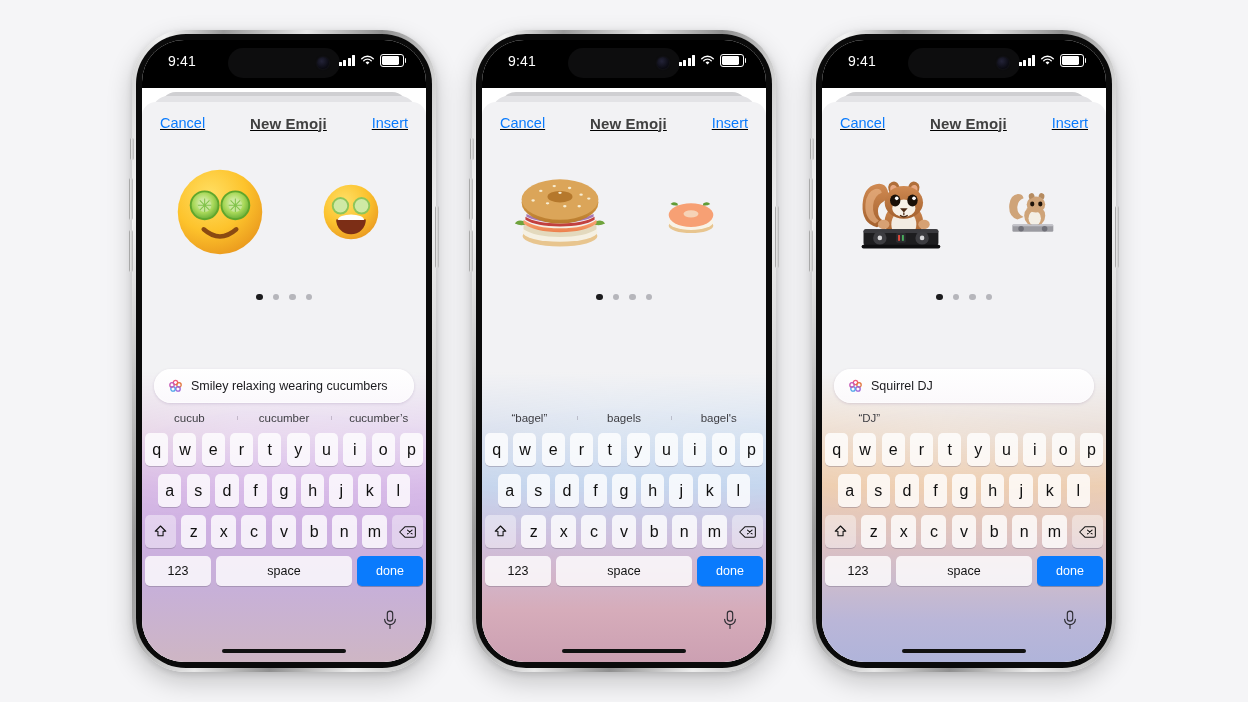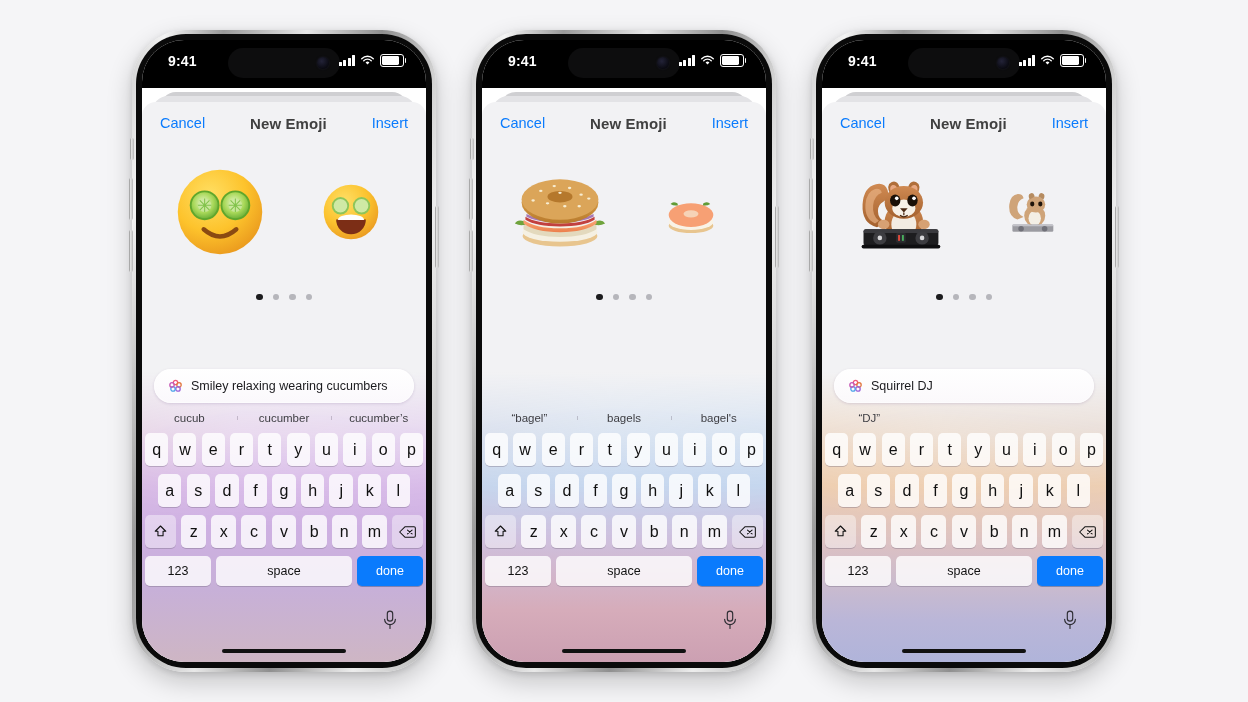--- a/index.html
+++ b/index.html
@@ -45,7 +45,7 @@
     background:#000;color:#fff;z-index:6;
   }
   .st-time{
-    position:absolute;left:26px;top:13px;font-size:14px;font-weight:700;
+    position:absolute;left:26px;top:13px;font-size:14px;font-weight:400;
     letter-spacing:.2px;
   }
   .island{

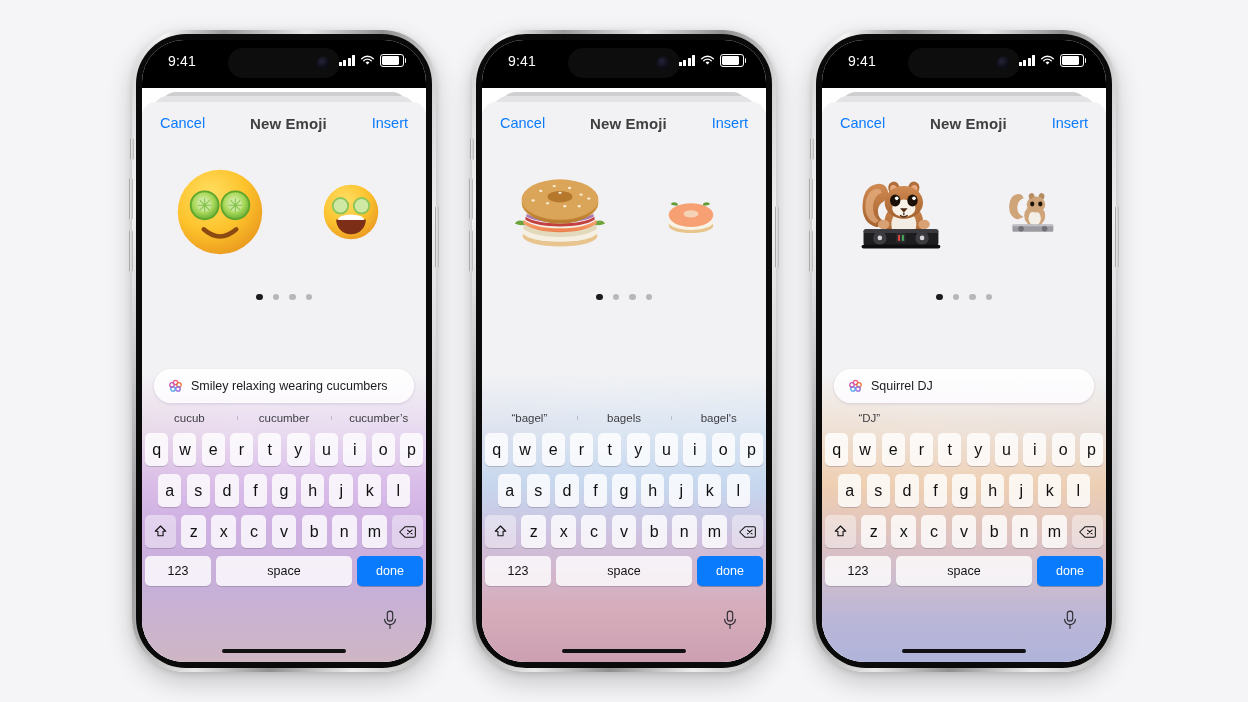--- a/index.html
+++ b/index.html
@@ -87,7 +87,7 @@
   .navbar{
     position:relative;height:42px;flex:0 0 42px;
     display:flex;align-items:center;justify-content:space-between;
-    padding:7px 18px;box-sizing:border-box;
+    padding:7px 18px;box-sizing:border-box;text-decoration:underline;
   }
   .nav-btn{font-size:14.5px;color:#0a7bfd;cursor:pointer;}
   .nav-title{font-size:15px;font-weight:700;color:#404040;letter-spacing:.1px;text-align:center;}

